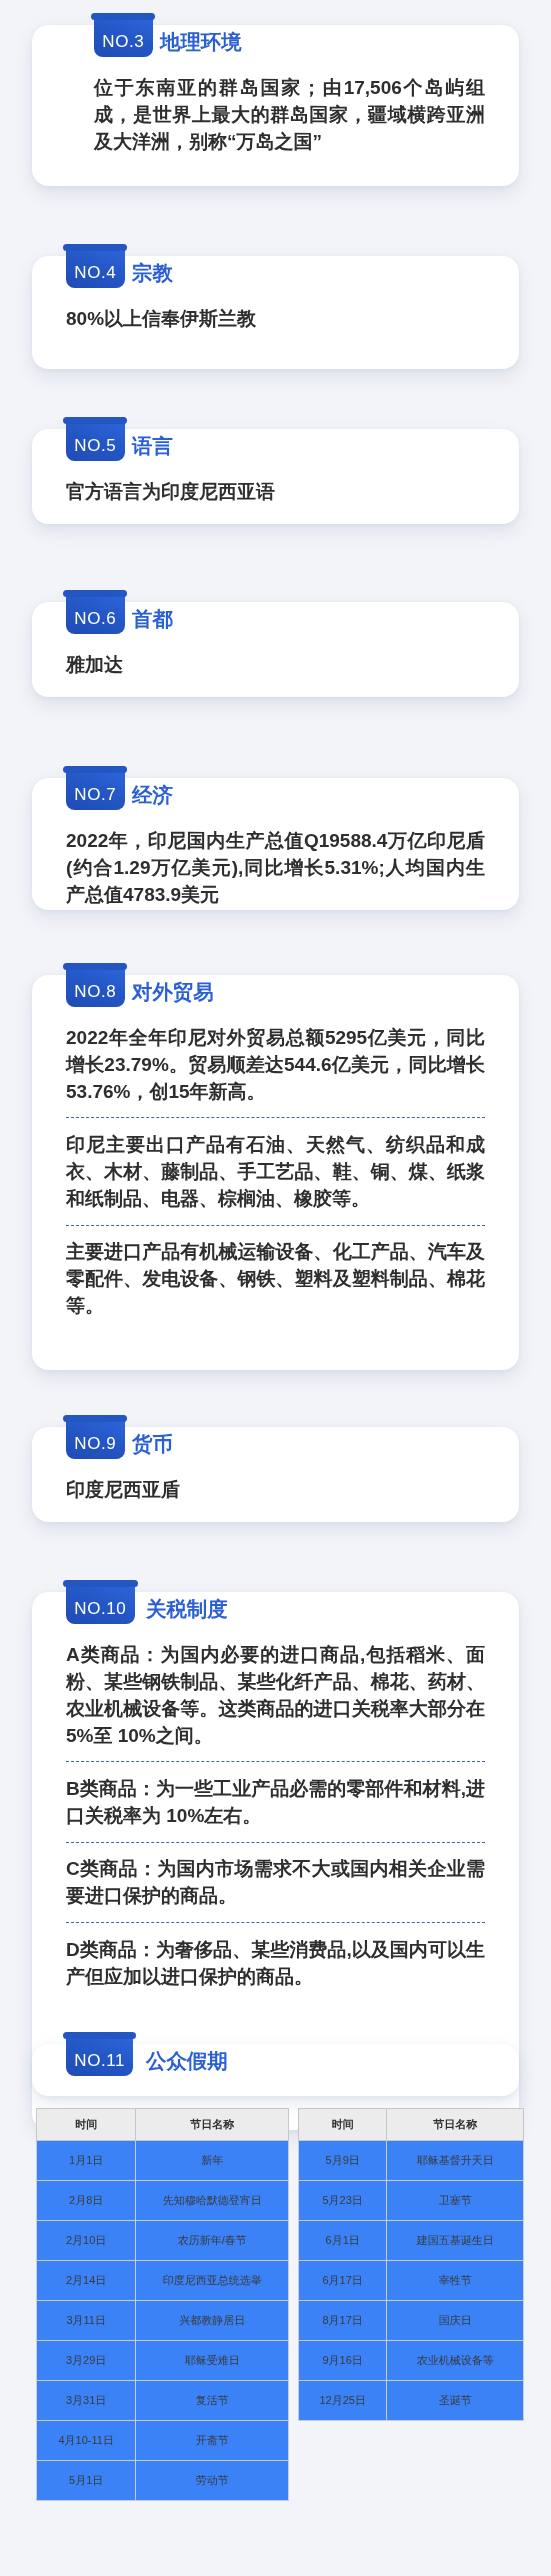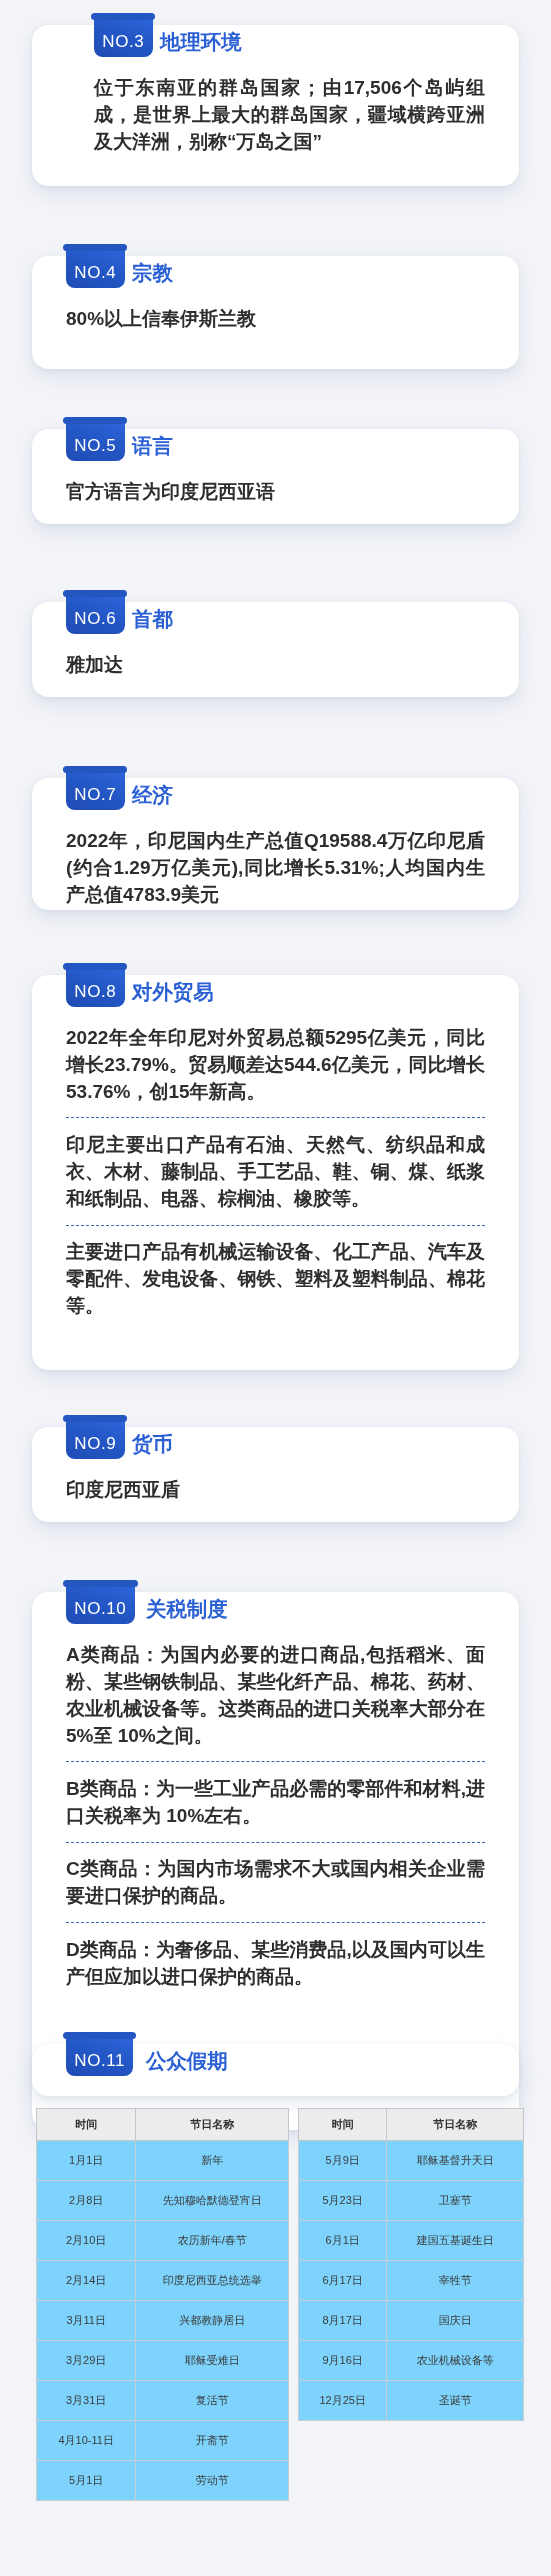--- a/index.html
+++ b/index.html
@@ -113,7 +113,7 @@
   }
   .holiday-table td {
     height: 39px;
-    background: #7dd3fc;
+    background: #3b82f6;
     border: 0.6px solid #c9cdd2;
     font-weight: 500;
     padding: 0 2.2px;

